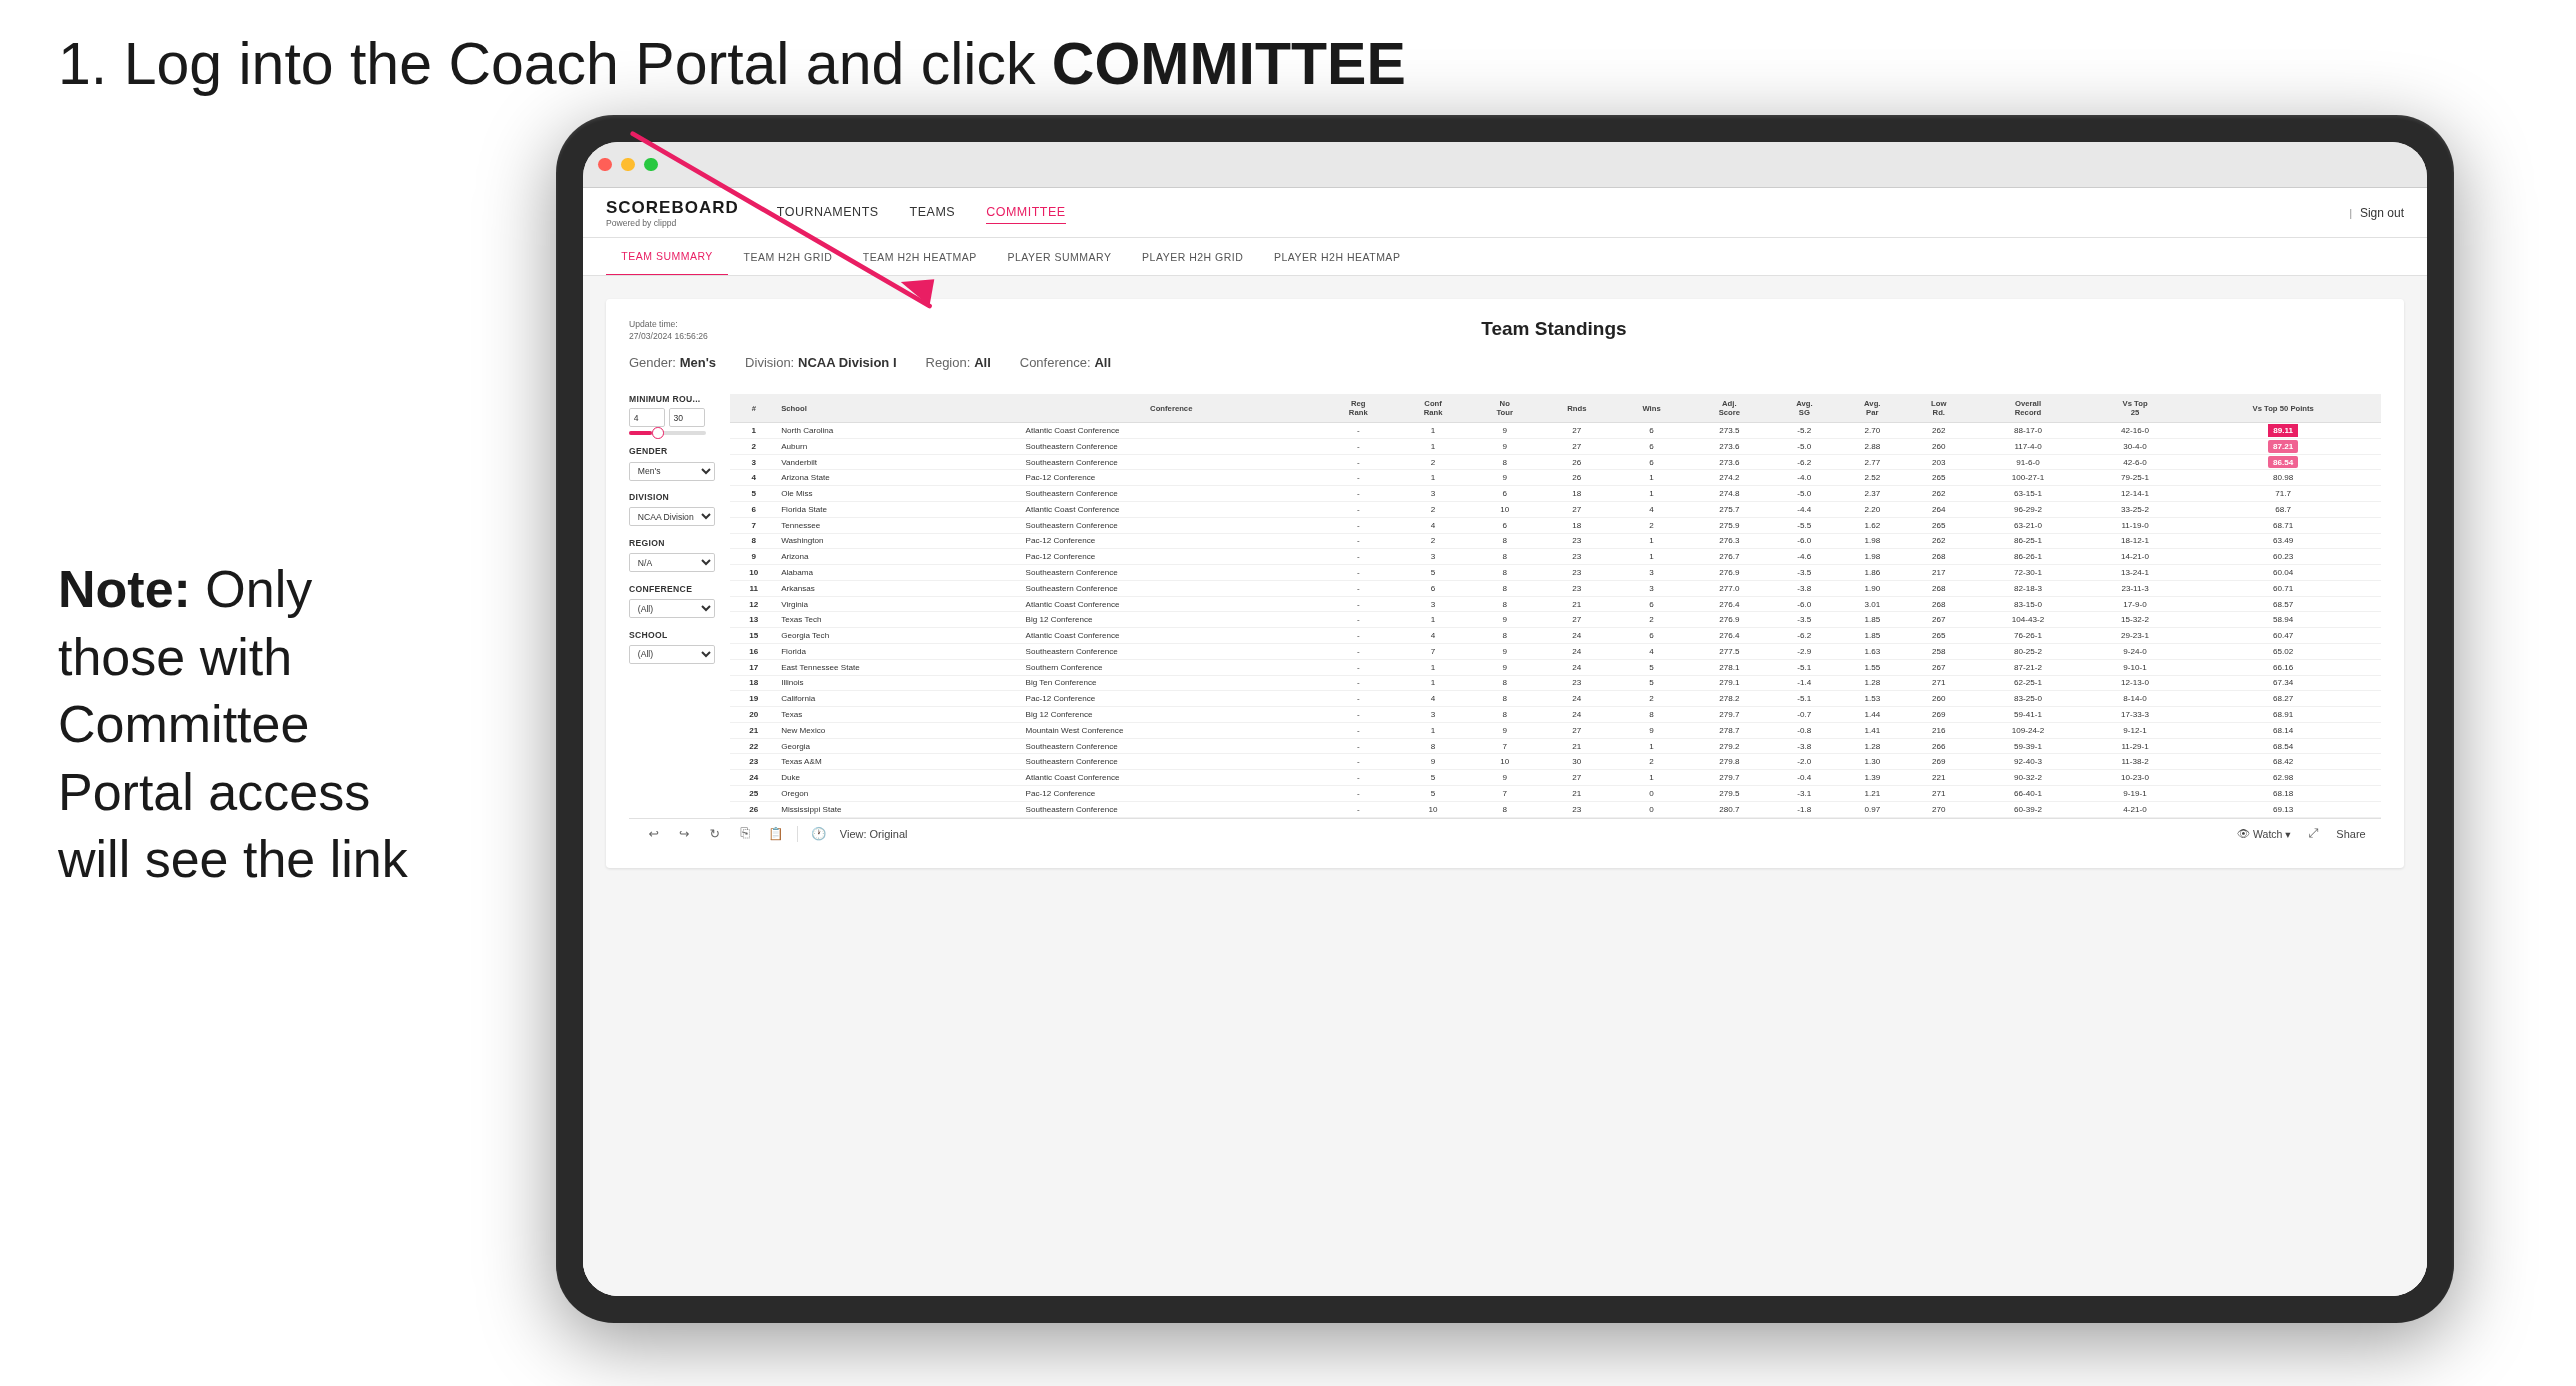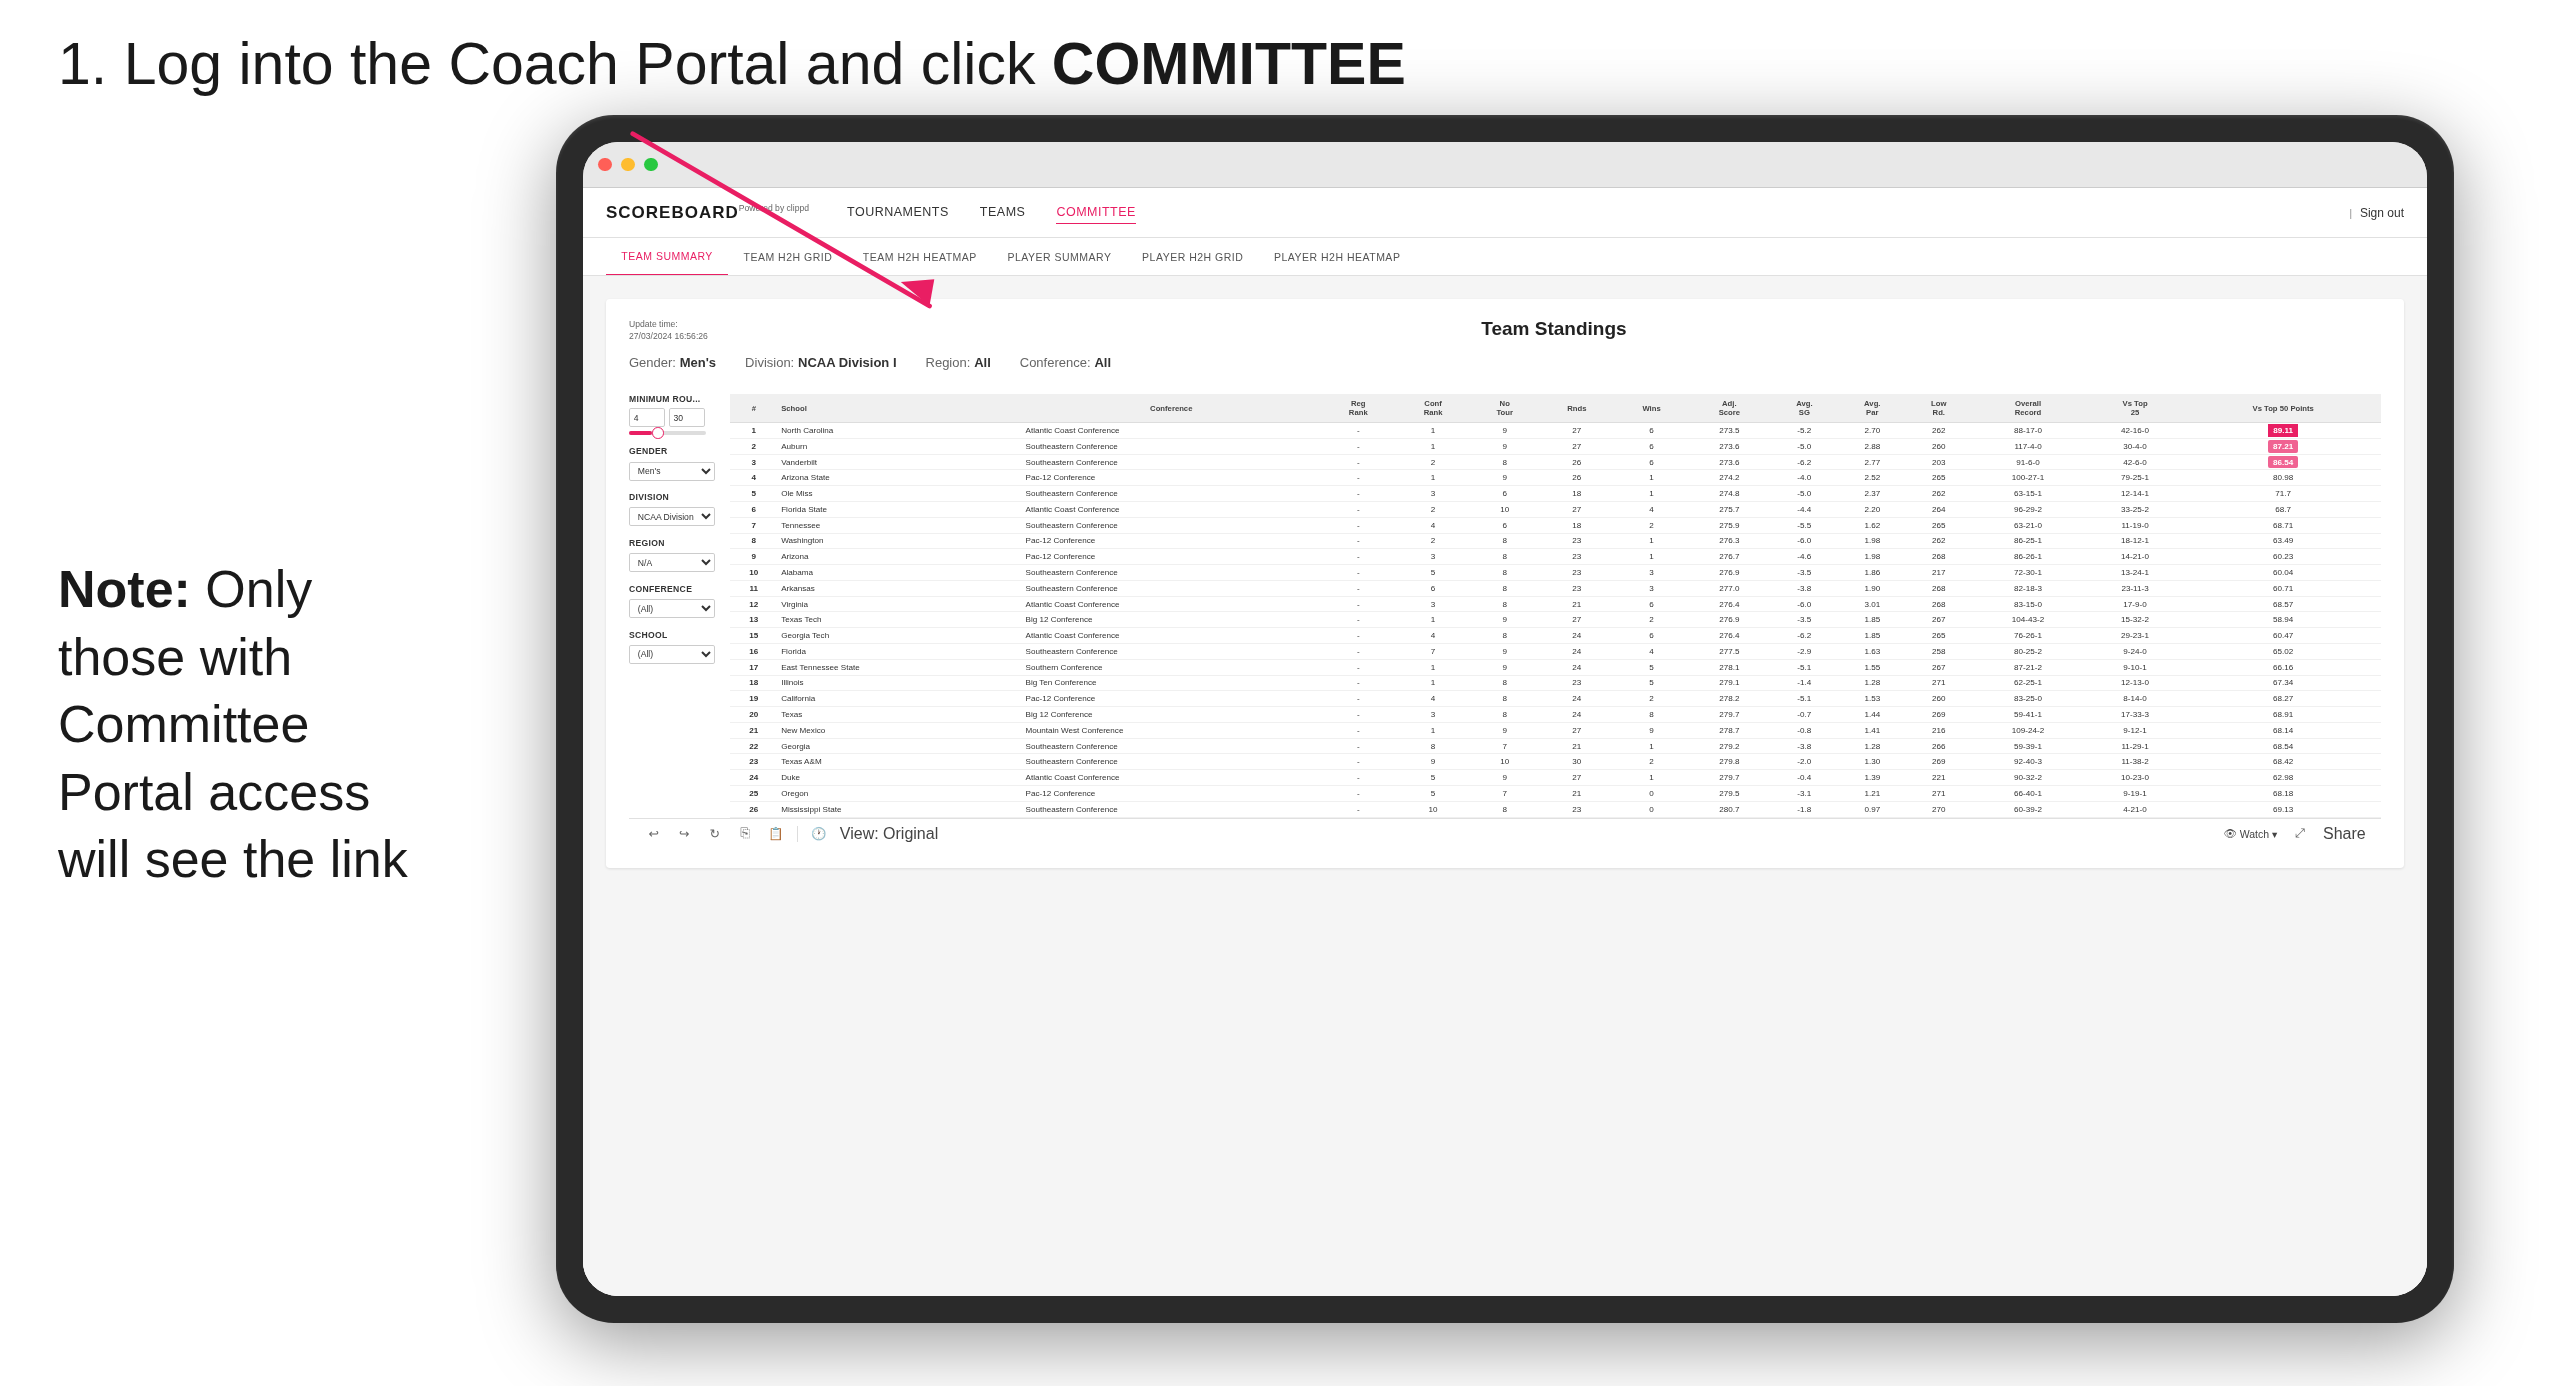--- a/index.html
+++ b/index.html
@@ -115,6 +115,7 @@
     }
     .logo-area {
       display: flex;
+      flex-direction: column;
       margin-right: 38px;
     }
     .logo-text {

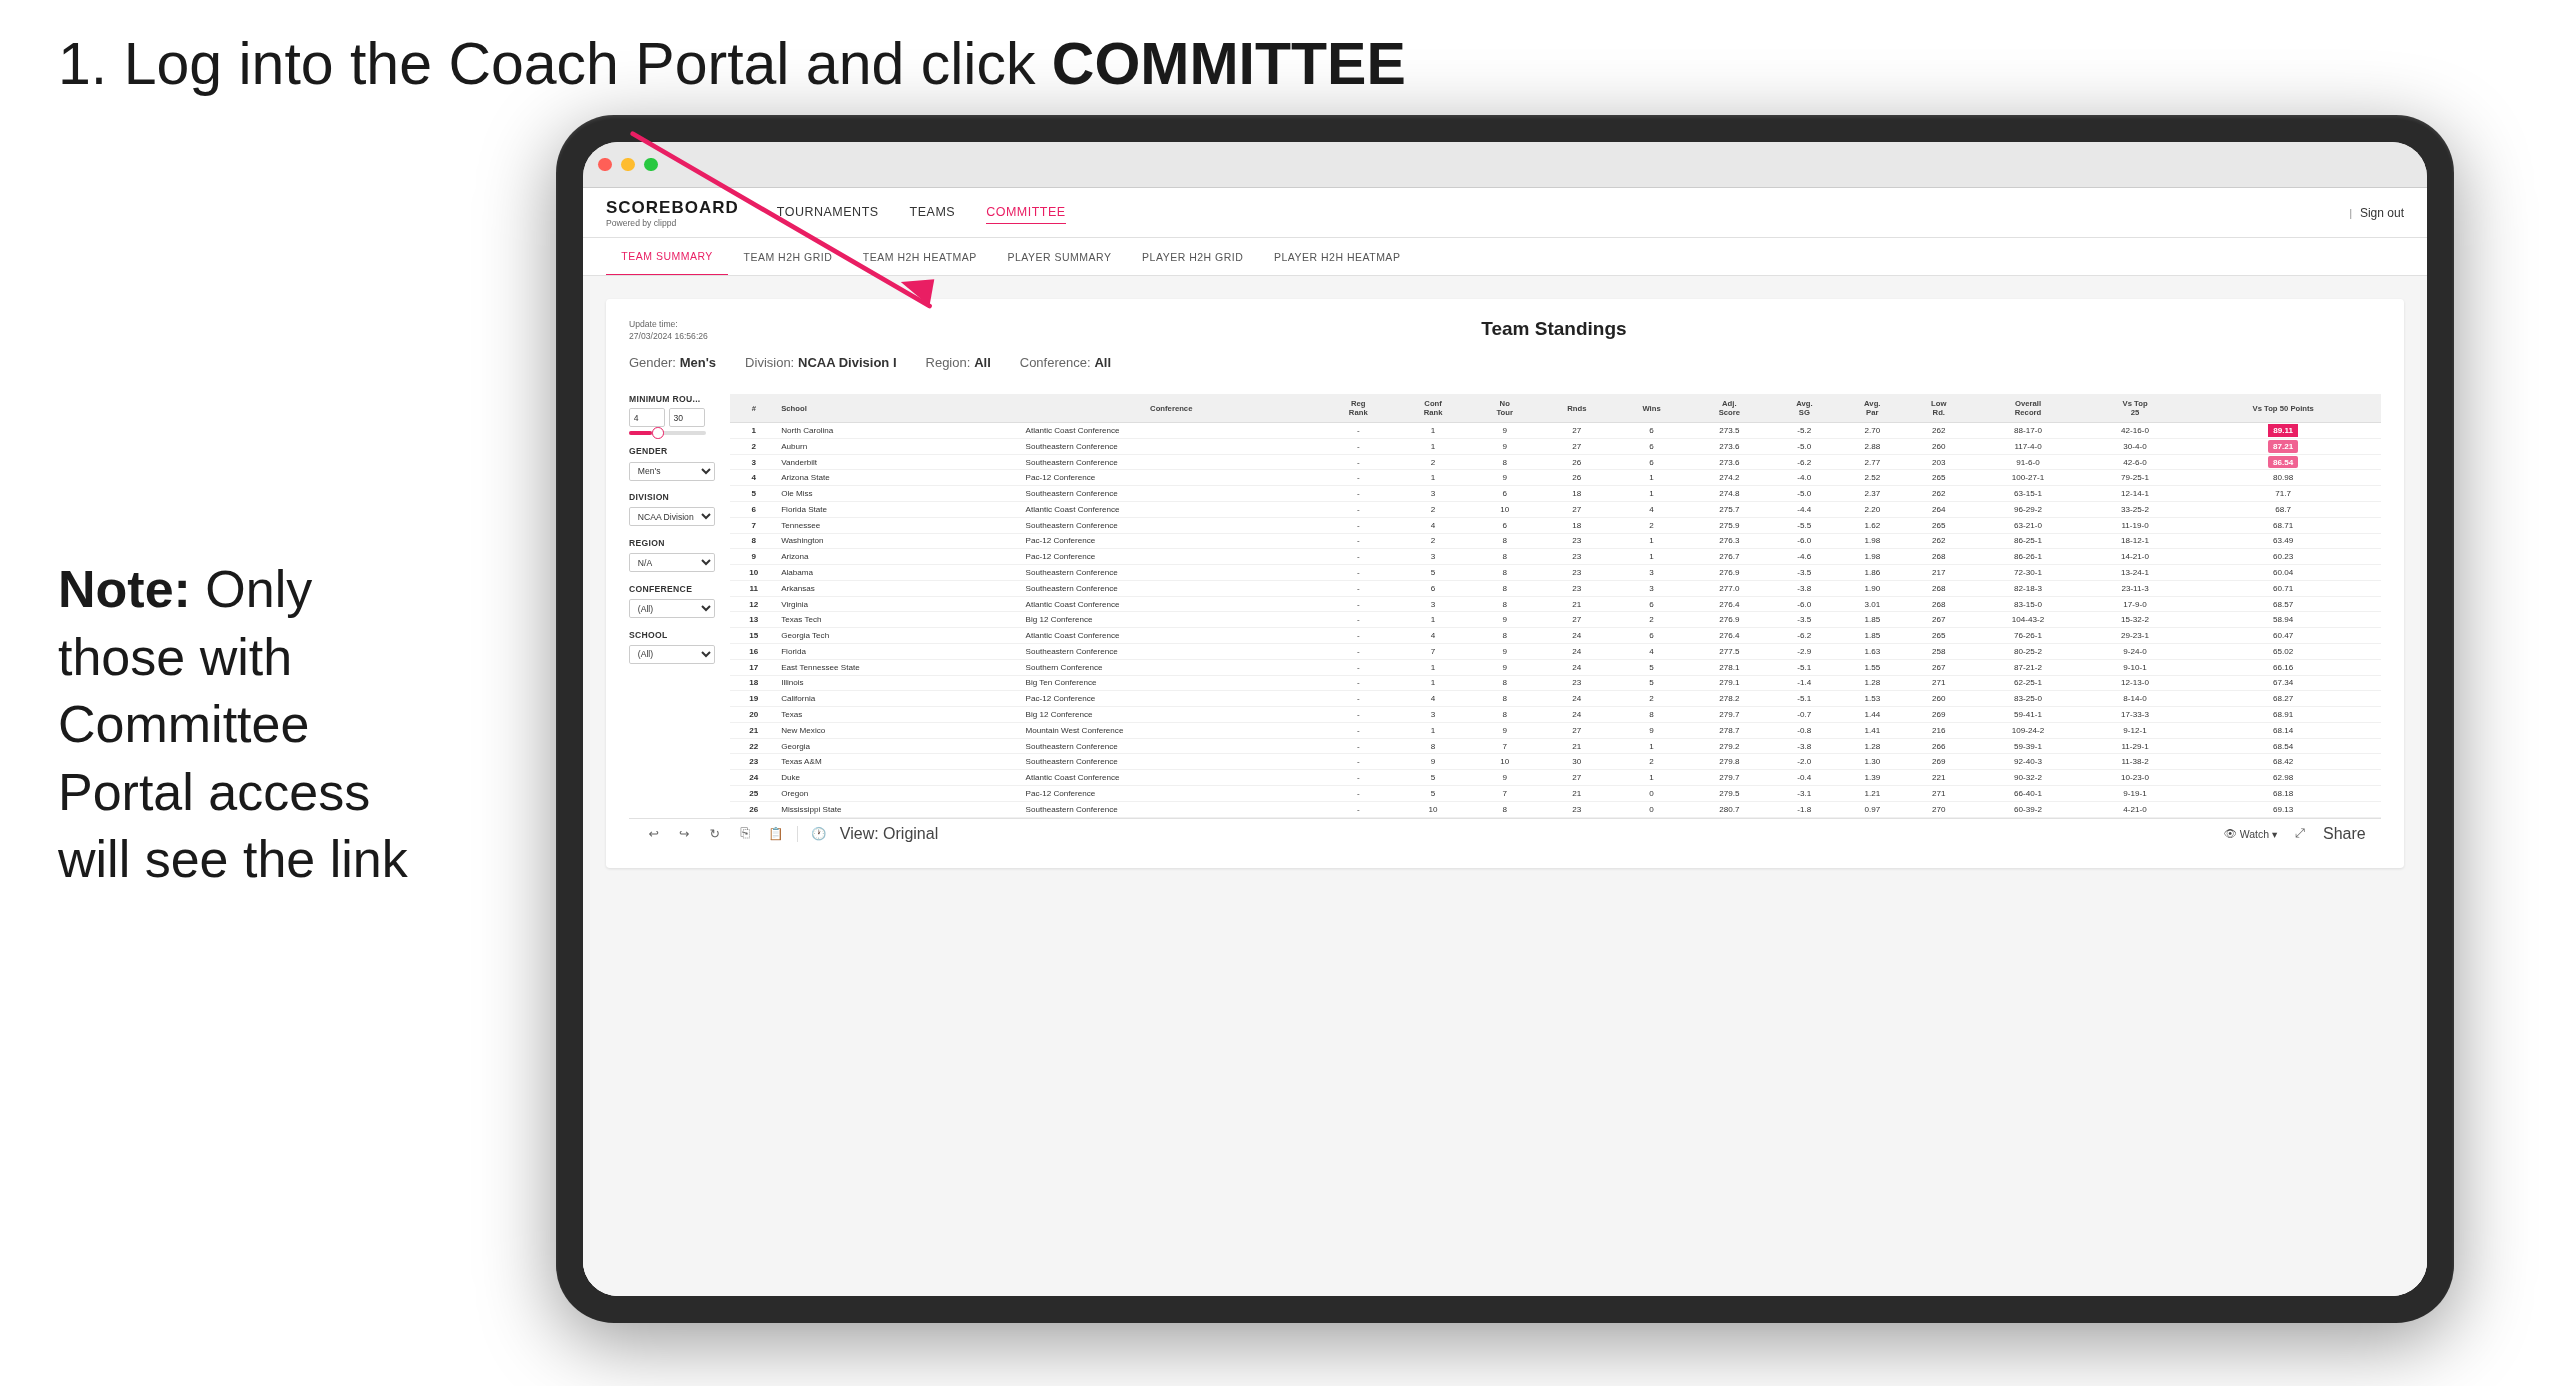--- a/index.html
+++ b/index.html
@@ -378,7 +378,7 @@
       cursor: pointer;
     }
     .toolbar-label {
-      font-size: 16px;
+      font-size: 11px;
       color: #444;
       cursor: pointer;
     }

